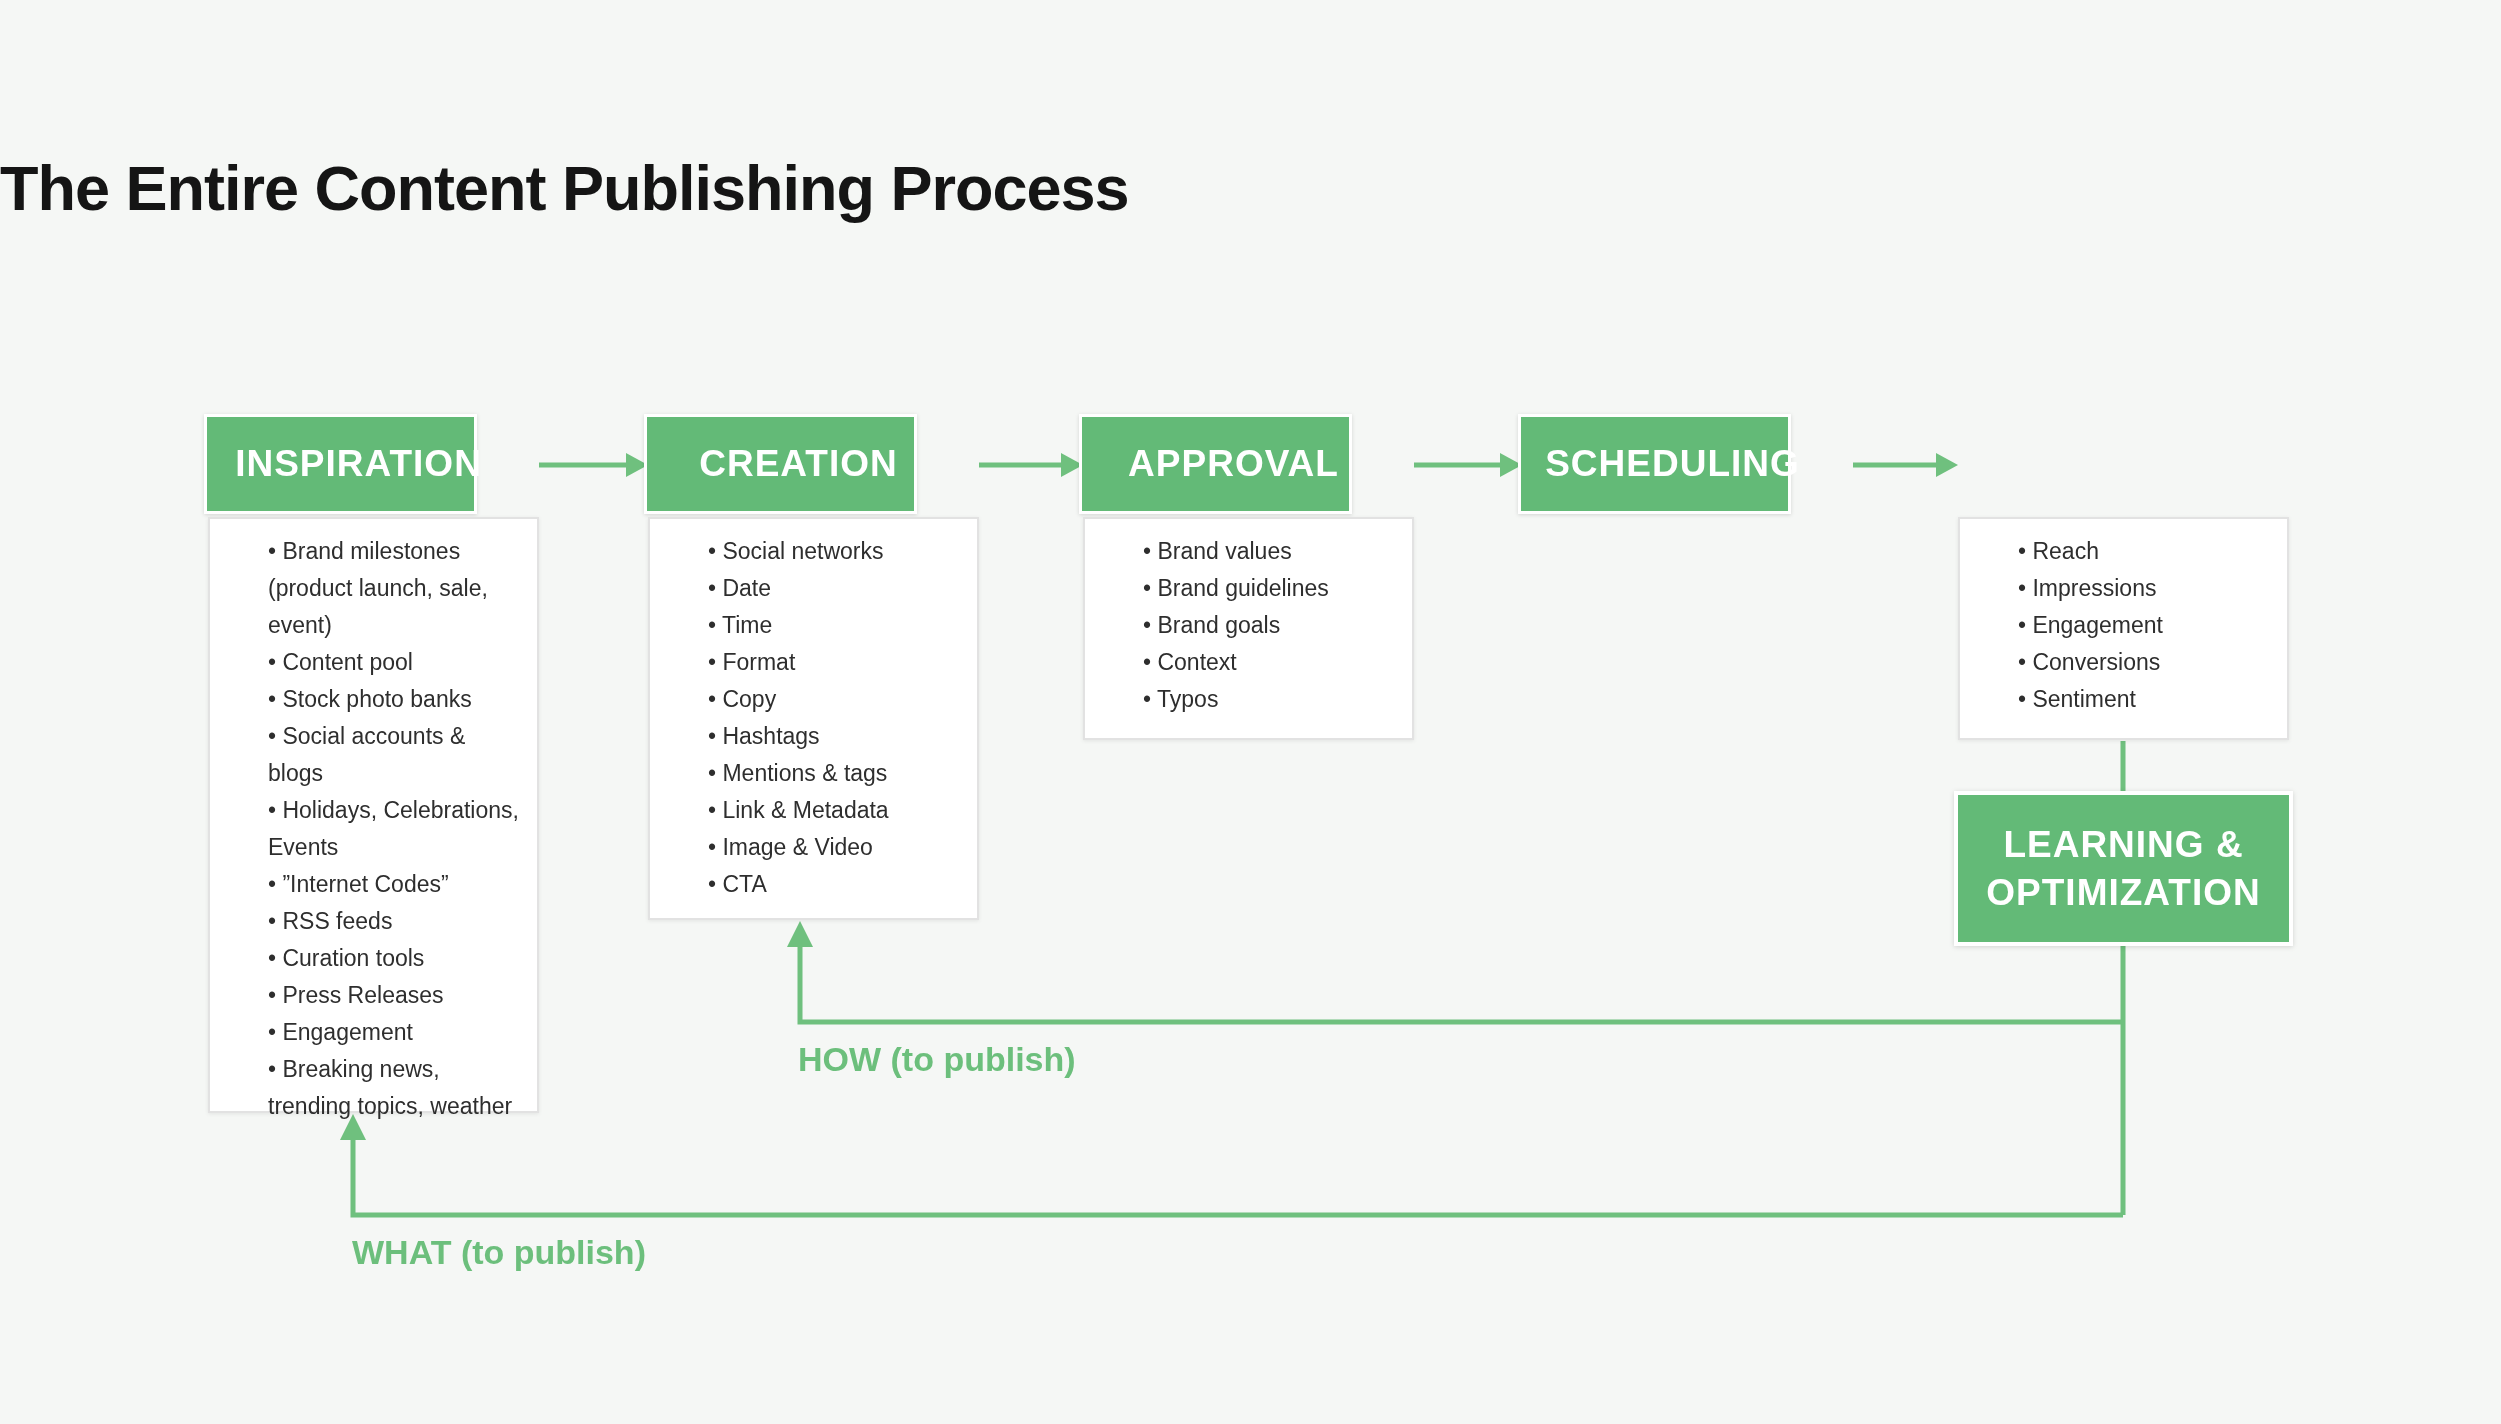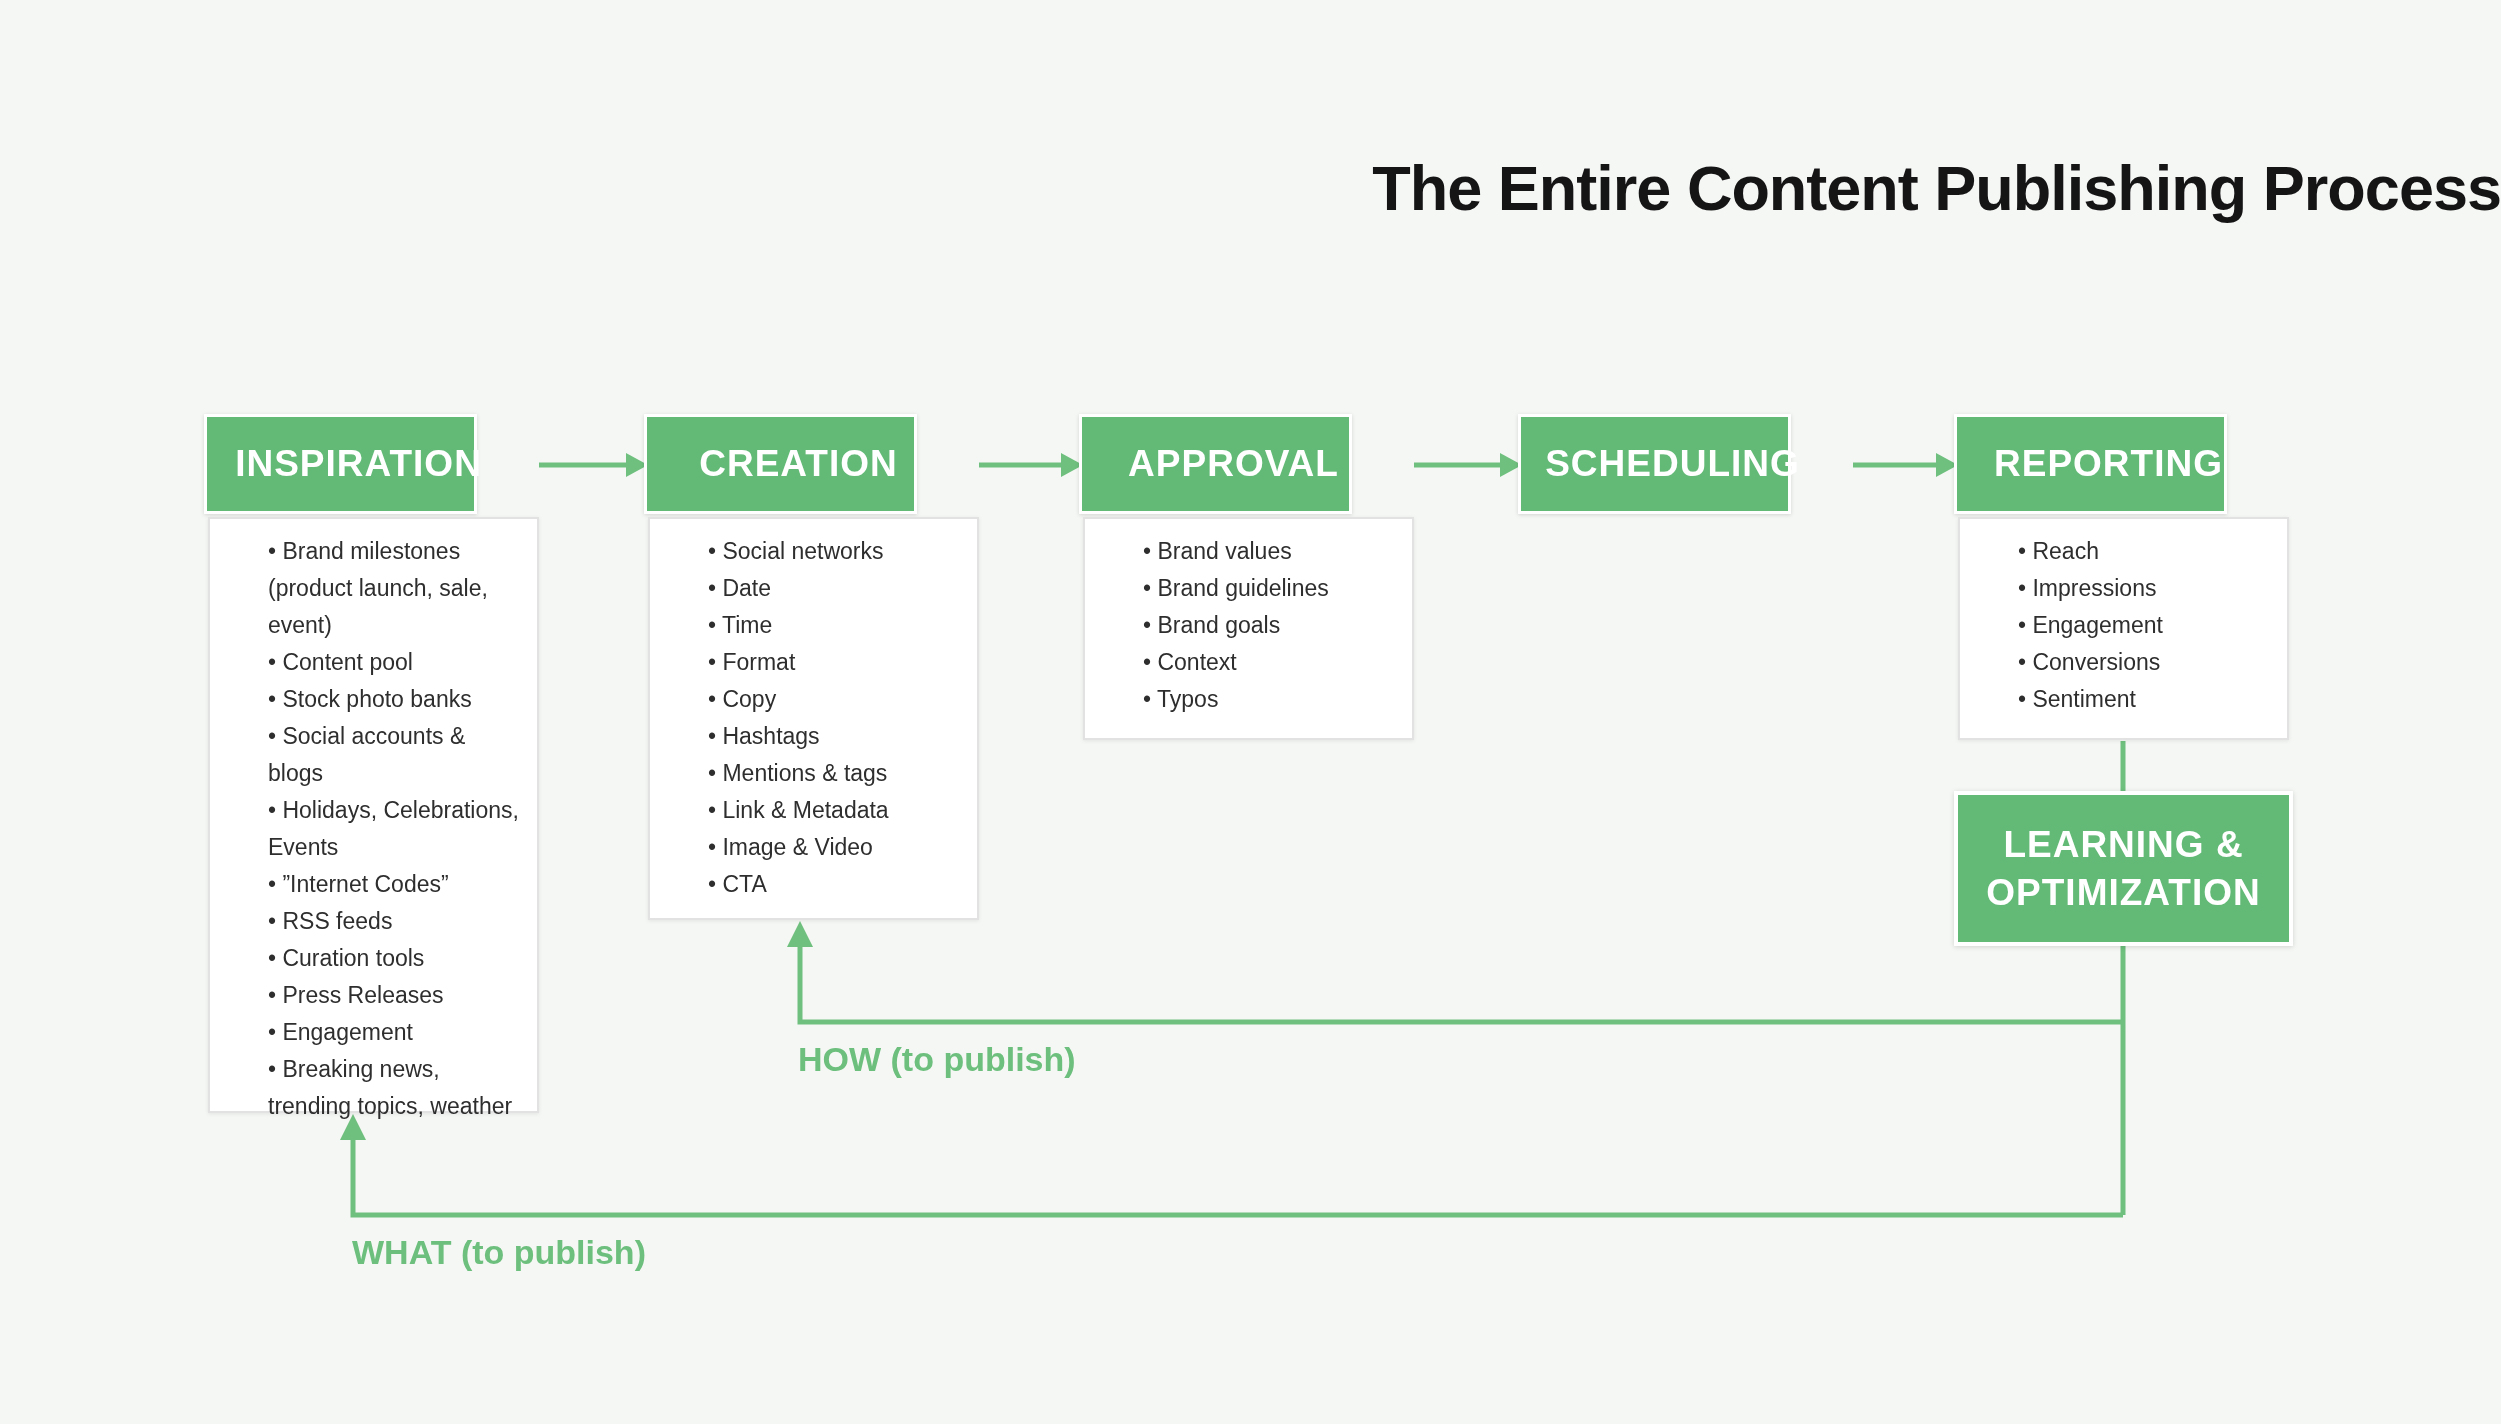--- a/index.html
+++ b/index.html
@@ -25,7 +25,7 @@
     position:absolute;
     left:0; right:0;
     top:152px;
-    text-align:right;
+    text-align:left;
     font-size:63px;
     font-weight:700;
     letter-spacing:-1px;

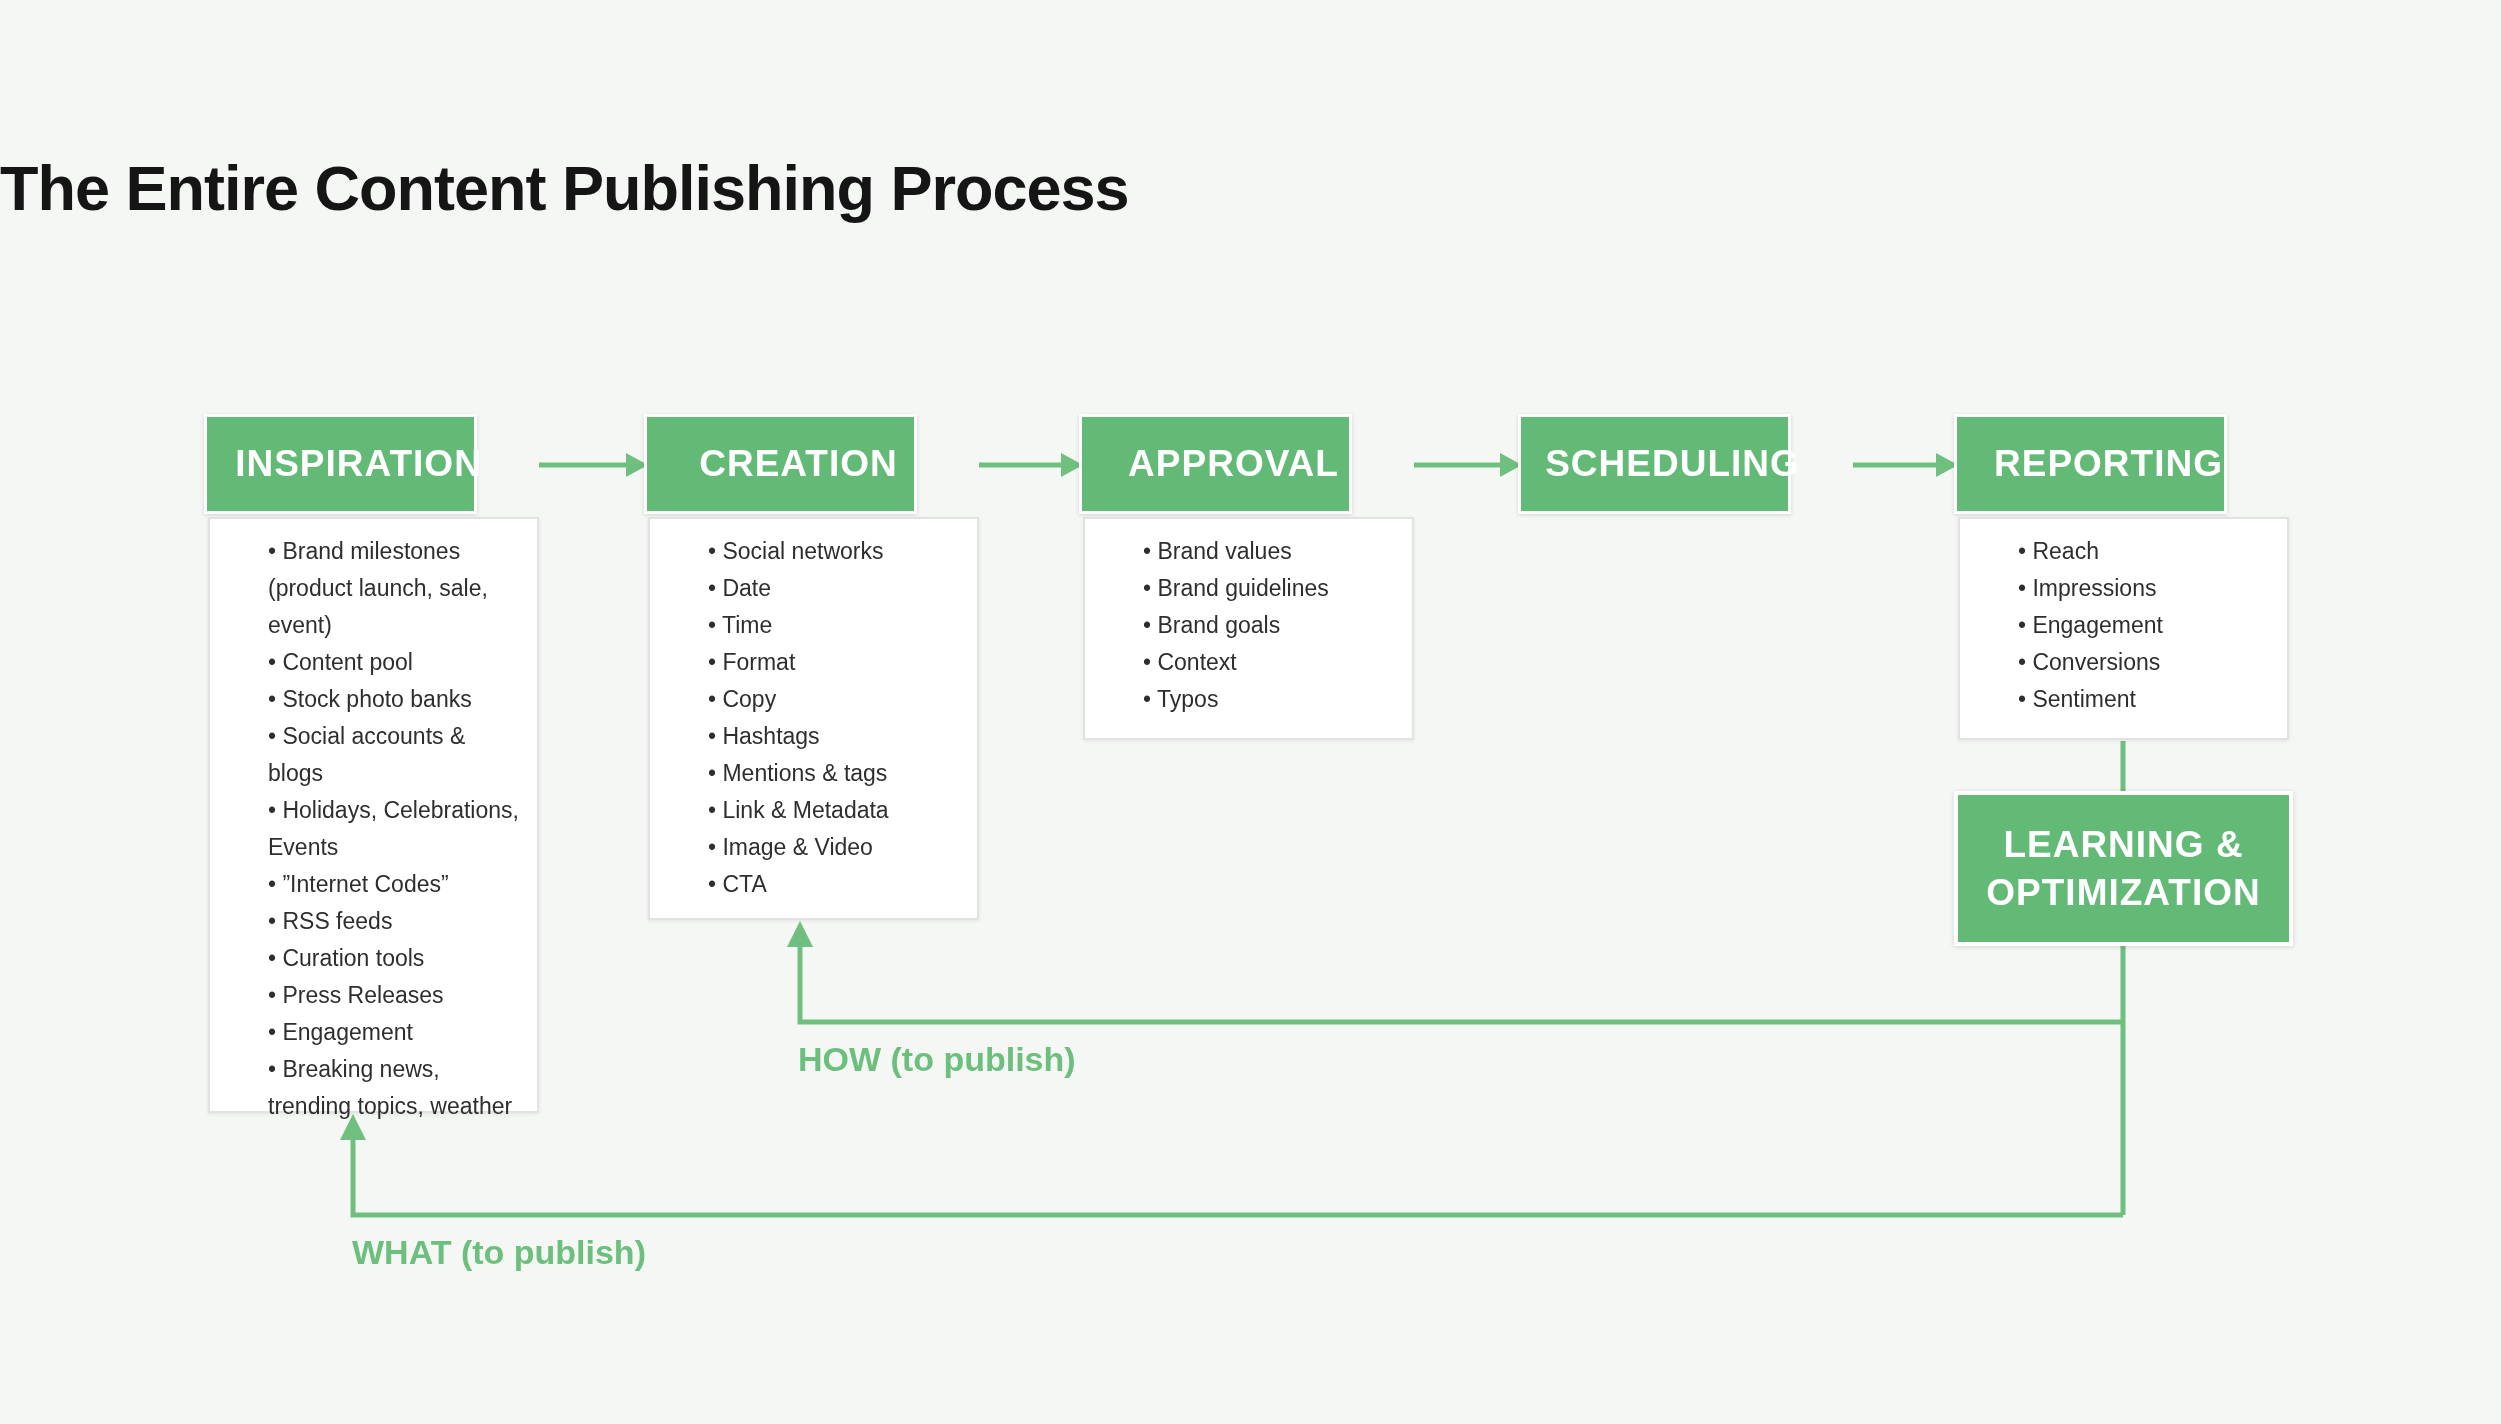--- a/index.html
+++ b/index.html
@@ -204,9 +204,6 @@
     <span>SCHEDULING</span>
   </div>
 
-  <div class="stage-header" style="left:1954px;">
-    <span>REPORTING</span>
-  </div>
   <div class="stage-list" style="left:1958px;height:223px;">
       <div class="list-item">• Reach</div>
       <div class="list-item">• Impressions</div>

